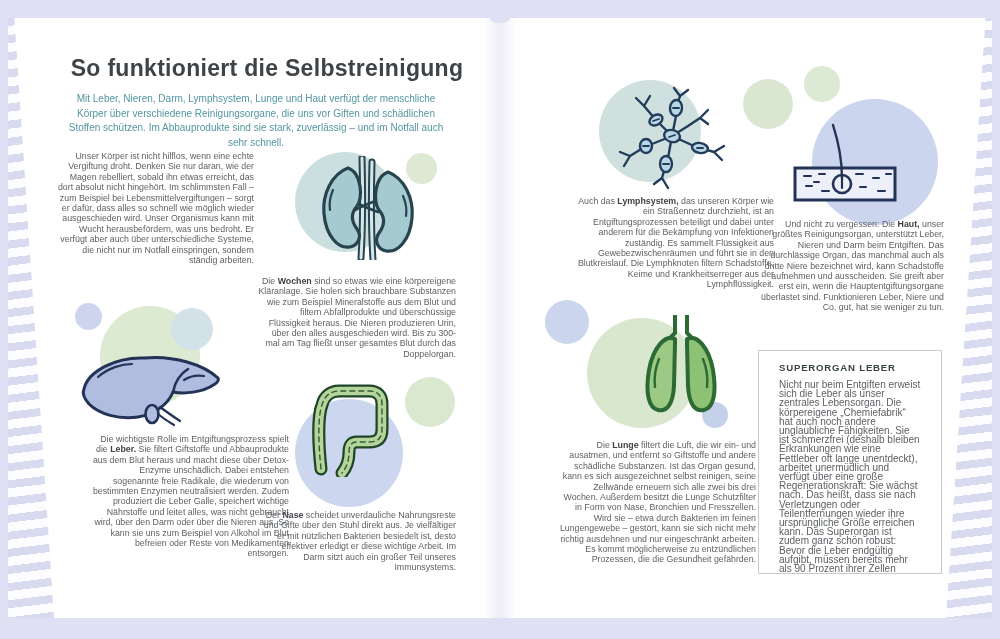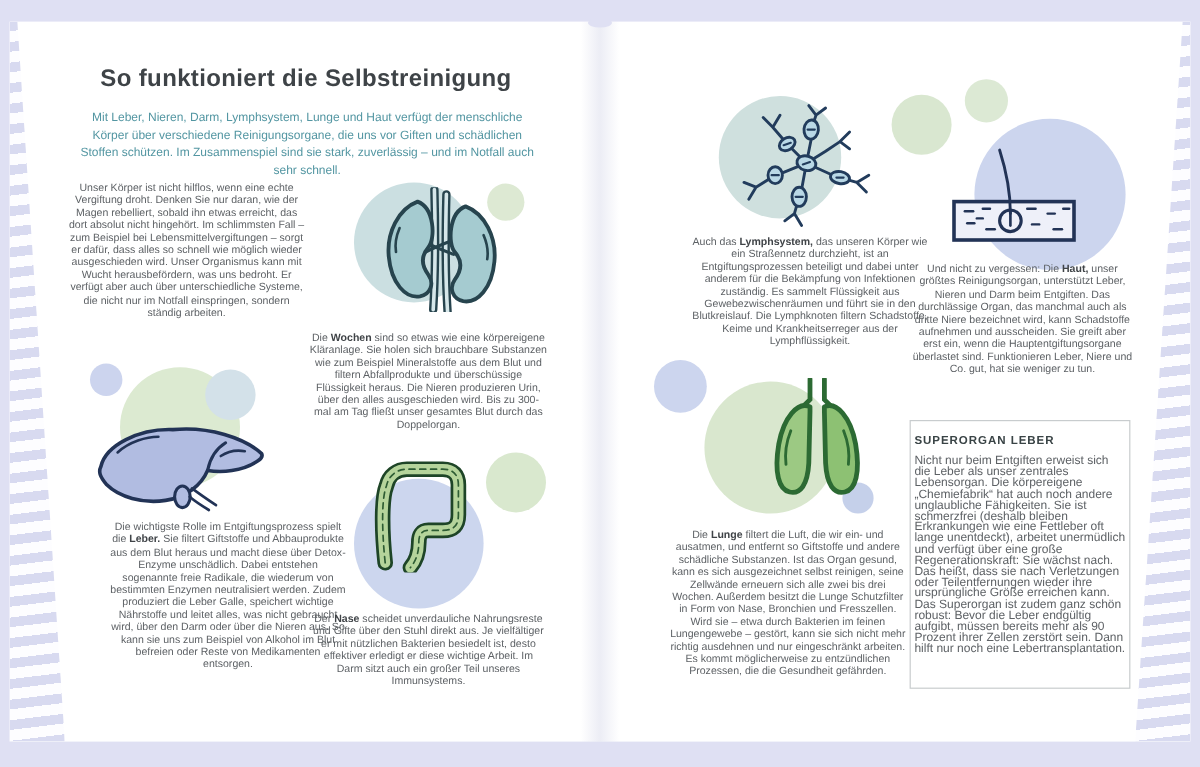--- a/index.html
+++ b/index.html
@@ -32,8 +32,8 @@
         font-size:8.8px; line-height:10.4px; text-align:center; }
   .txt strong{ color:#3f4347; font-weight:700; }
   .title{
-    position:absolute; z-index:4; margin:0; left:55px; top:55px; width:400px;
-    text-align:center; font-size:20px; font-weight:700; color:#3e4347; letter-spacing:0.3px;
+    position:absolute; z-index:4; margin:0; left:67px; top:55px; width:400px;
+    text-align:center; font-size:23px; font-weight:700; color:#3e4347; letter-spacing:0.3px;
   }
   .intro{
     position:absolute; z-index:4; margin:0; left:62px; top:92px; width:388px;

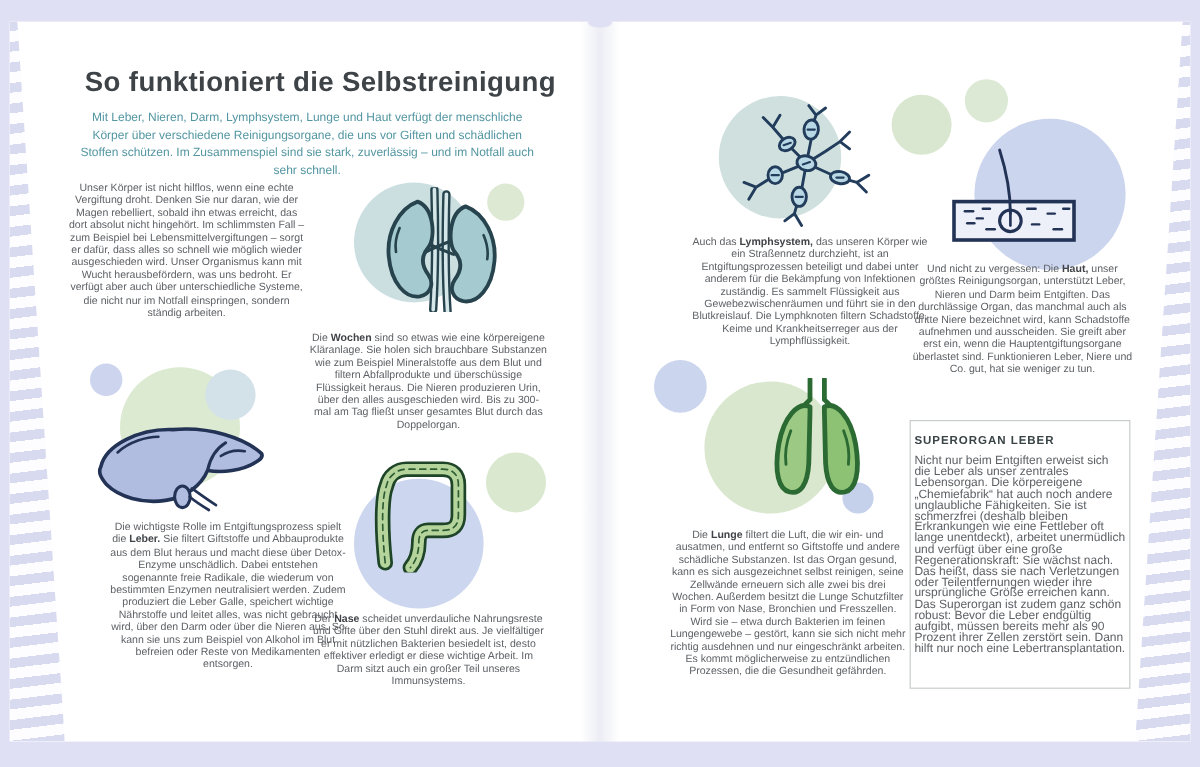--- a/index.html
+++ b/index.html
@@ -169,7 +169,7 @@
   </svg>
 
   <h1 class="title">So funktioniert die Selbstreinigung</h1>
-  <p class="intro">Mit Leber, Nieren, Darm, Lymphsystem, Lunge und Haut verfügt der menschliche Körper über verschiedene Reinigungsorgane, die uns vor Giften und schädlichen Stoffen schützen. Im Zusammenspiel sind sie stark, zuverlässig – und im Notfall auch sehr schnell.</p>
+  <p class="intro">Mit Leber, Nieren, Darm, Lymphsystem, Lunge und Haut verfügt der menschliche Körper über verschiedene Reinigungsorgane, die uns vor Giften und schädlichen Stoffen schützen. Im Abbauprodukte sind sie stark, zuverlässig – und im Notfall auch sehr schnell.</p>
 
   <p class="txt p-body">
     <span>Unser Körper ist nicht hilflos, wenn eine echte Vergiftung droht. Denken Sie nur daran, wie der Magen rebelliert, sobald ihn etwas erreicht, das dort absolut nicht hingehört. Im schlimmsten Fall – zum Beispiel bei Lebensmittelvergiftungen – sorgt er dafür, dass alles so schnell wie möglich wieder ausgeschieden wird. Unser Organismus kann mit Wucht herausbefördern, was uns bedroht. Er verfügt aber auch über unterschiedliche Systeme, die nicht nur im Notfall einspringen, sondern ständig arbeiten.</span>

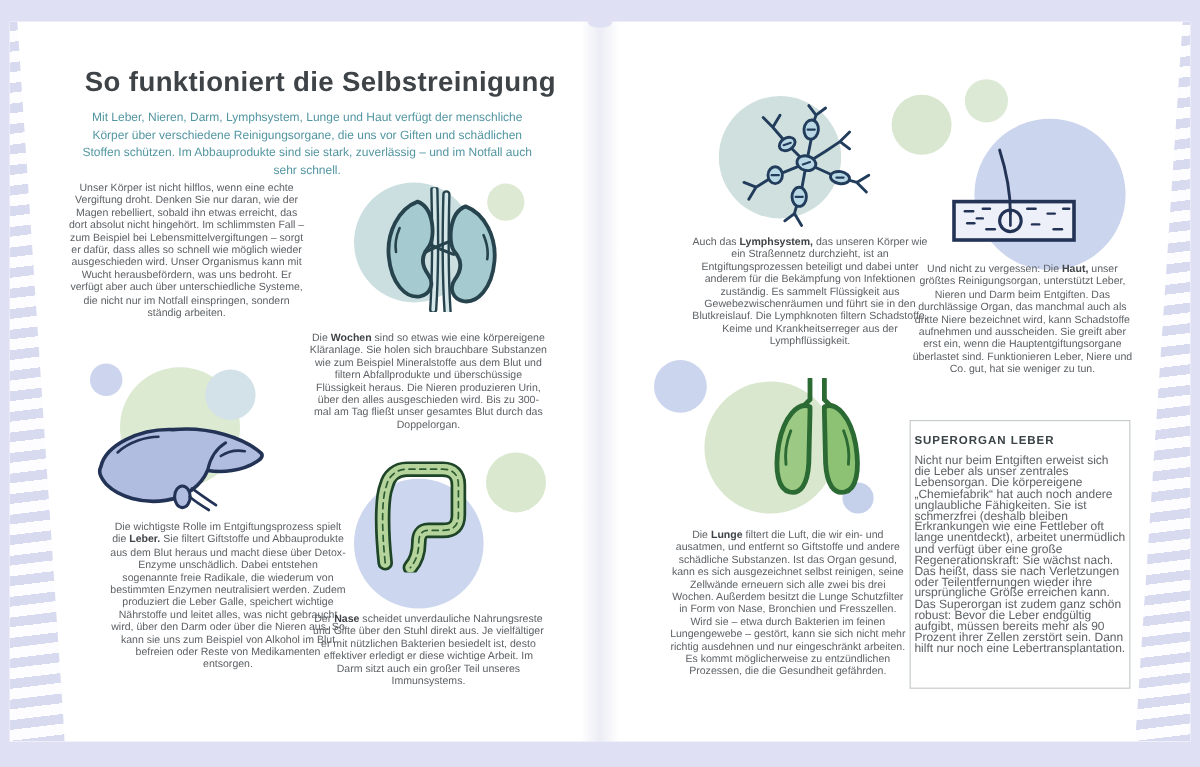--- a/index.html
+++ b/index.html
@@ -29,7 +29,7 @@
   .circle{ position:absolute; border-radius:50%; z-index:2; }
   .art{ position:absolute; z-index:3; }
   .txt{ position:absolute; z-index:4; margin:0; color:#5d6165;
-        font-size:8.8px; line-height:10.4px; text-align:center; }
+        font-size:8.8px; line-height:10.4px; text-align:right; }
   .txt strong{ color:#3f4347; font-weight:700; }
   .title{
     position:absolute; z-index:4; margin:0; left:67px; top:55px; width:400px;

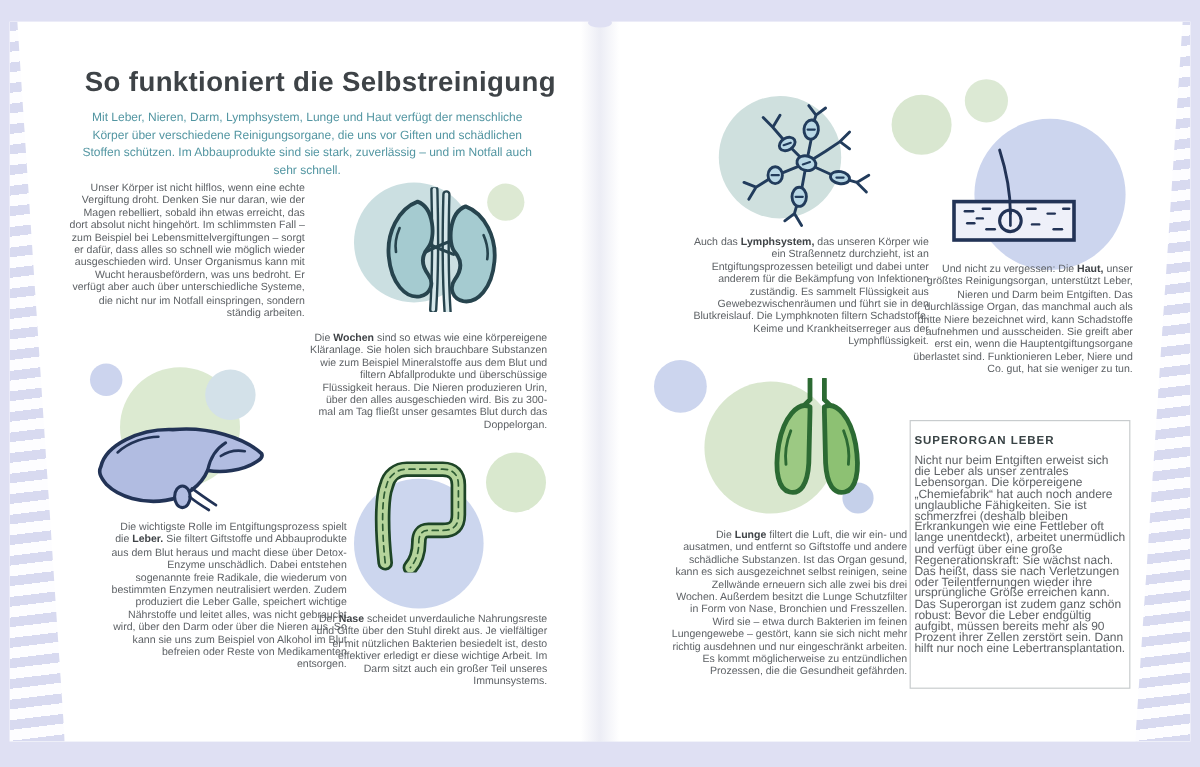--- a/index.html
+++ b/index.html
@@ -42,7 +42,7 @@
   .infobox{
     position:absolute; z-index:4; left:758px; top:350px; width:184px; height:224px;
     background:#ffffff; border:1px solid #c8ccce; box-sizing:border-box;
-    padding:11px 3px; overflow:hidden;
+    padding:11px 20px; overflow:hidden;
   }
   .infobox h2{
     margin:0 0 7px 0; font-size:9.6px; font-weight:700; letter-spacing:0.8px; color:#3a4446;

